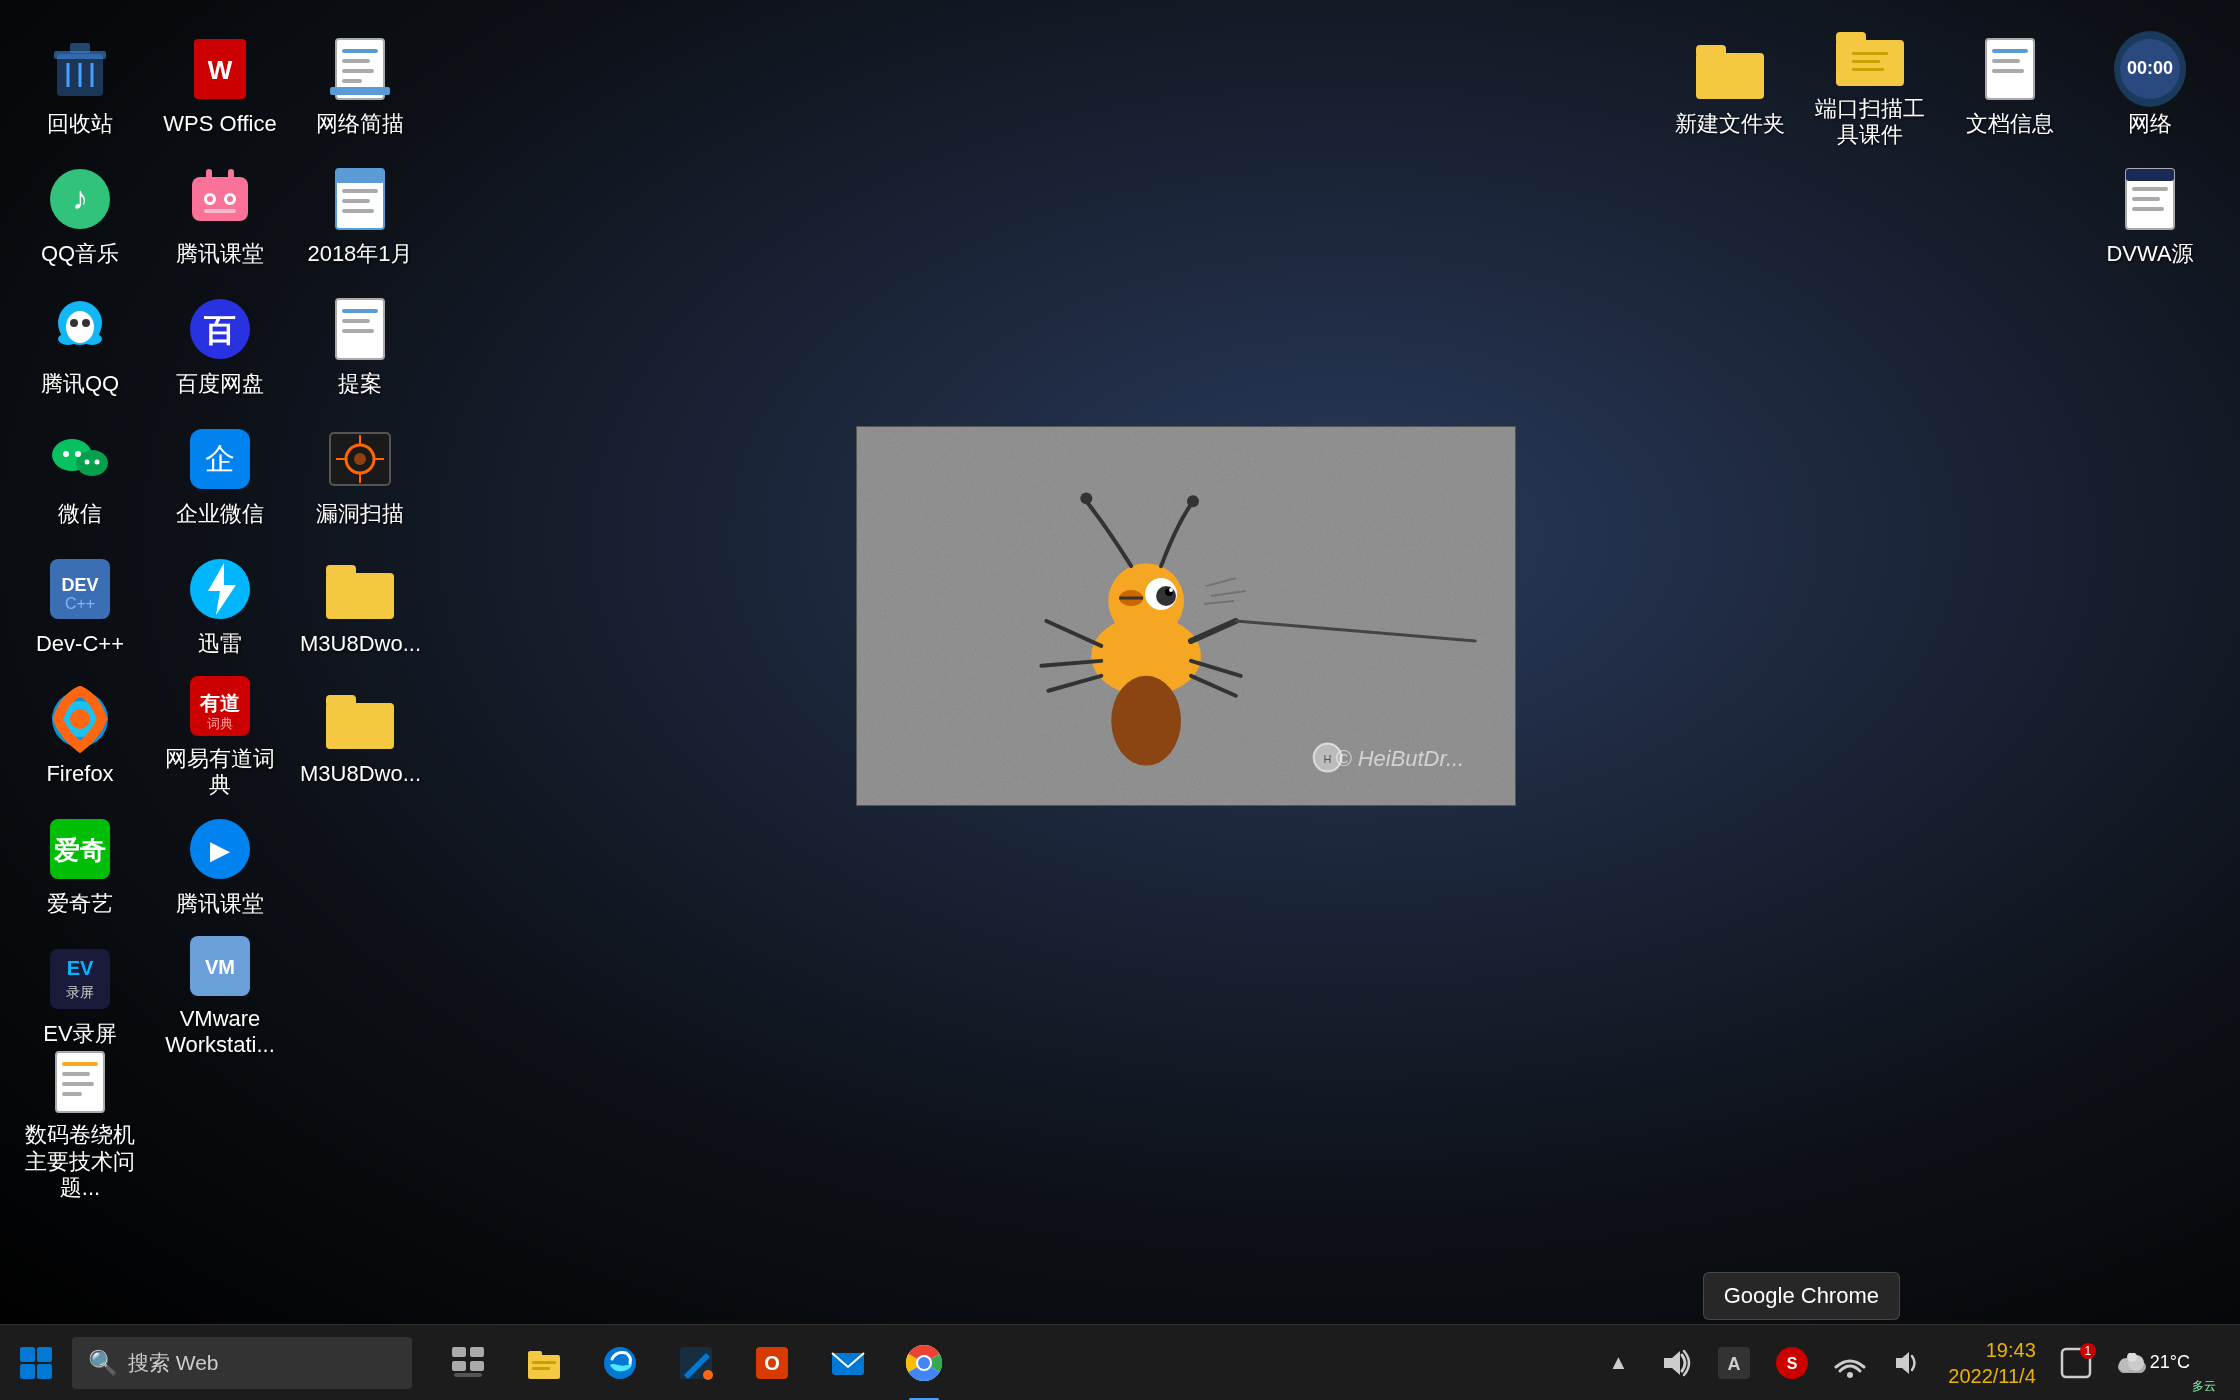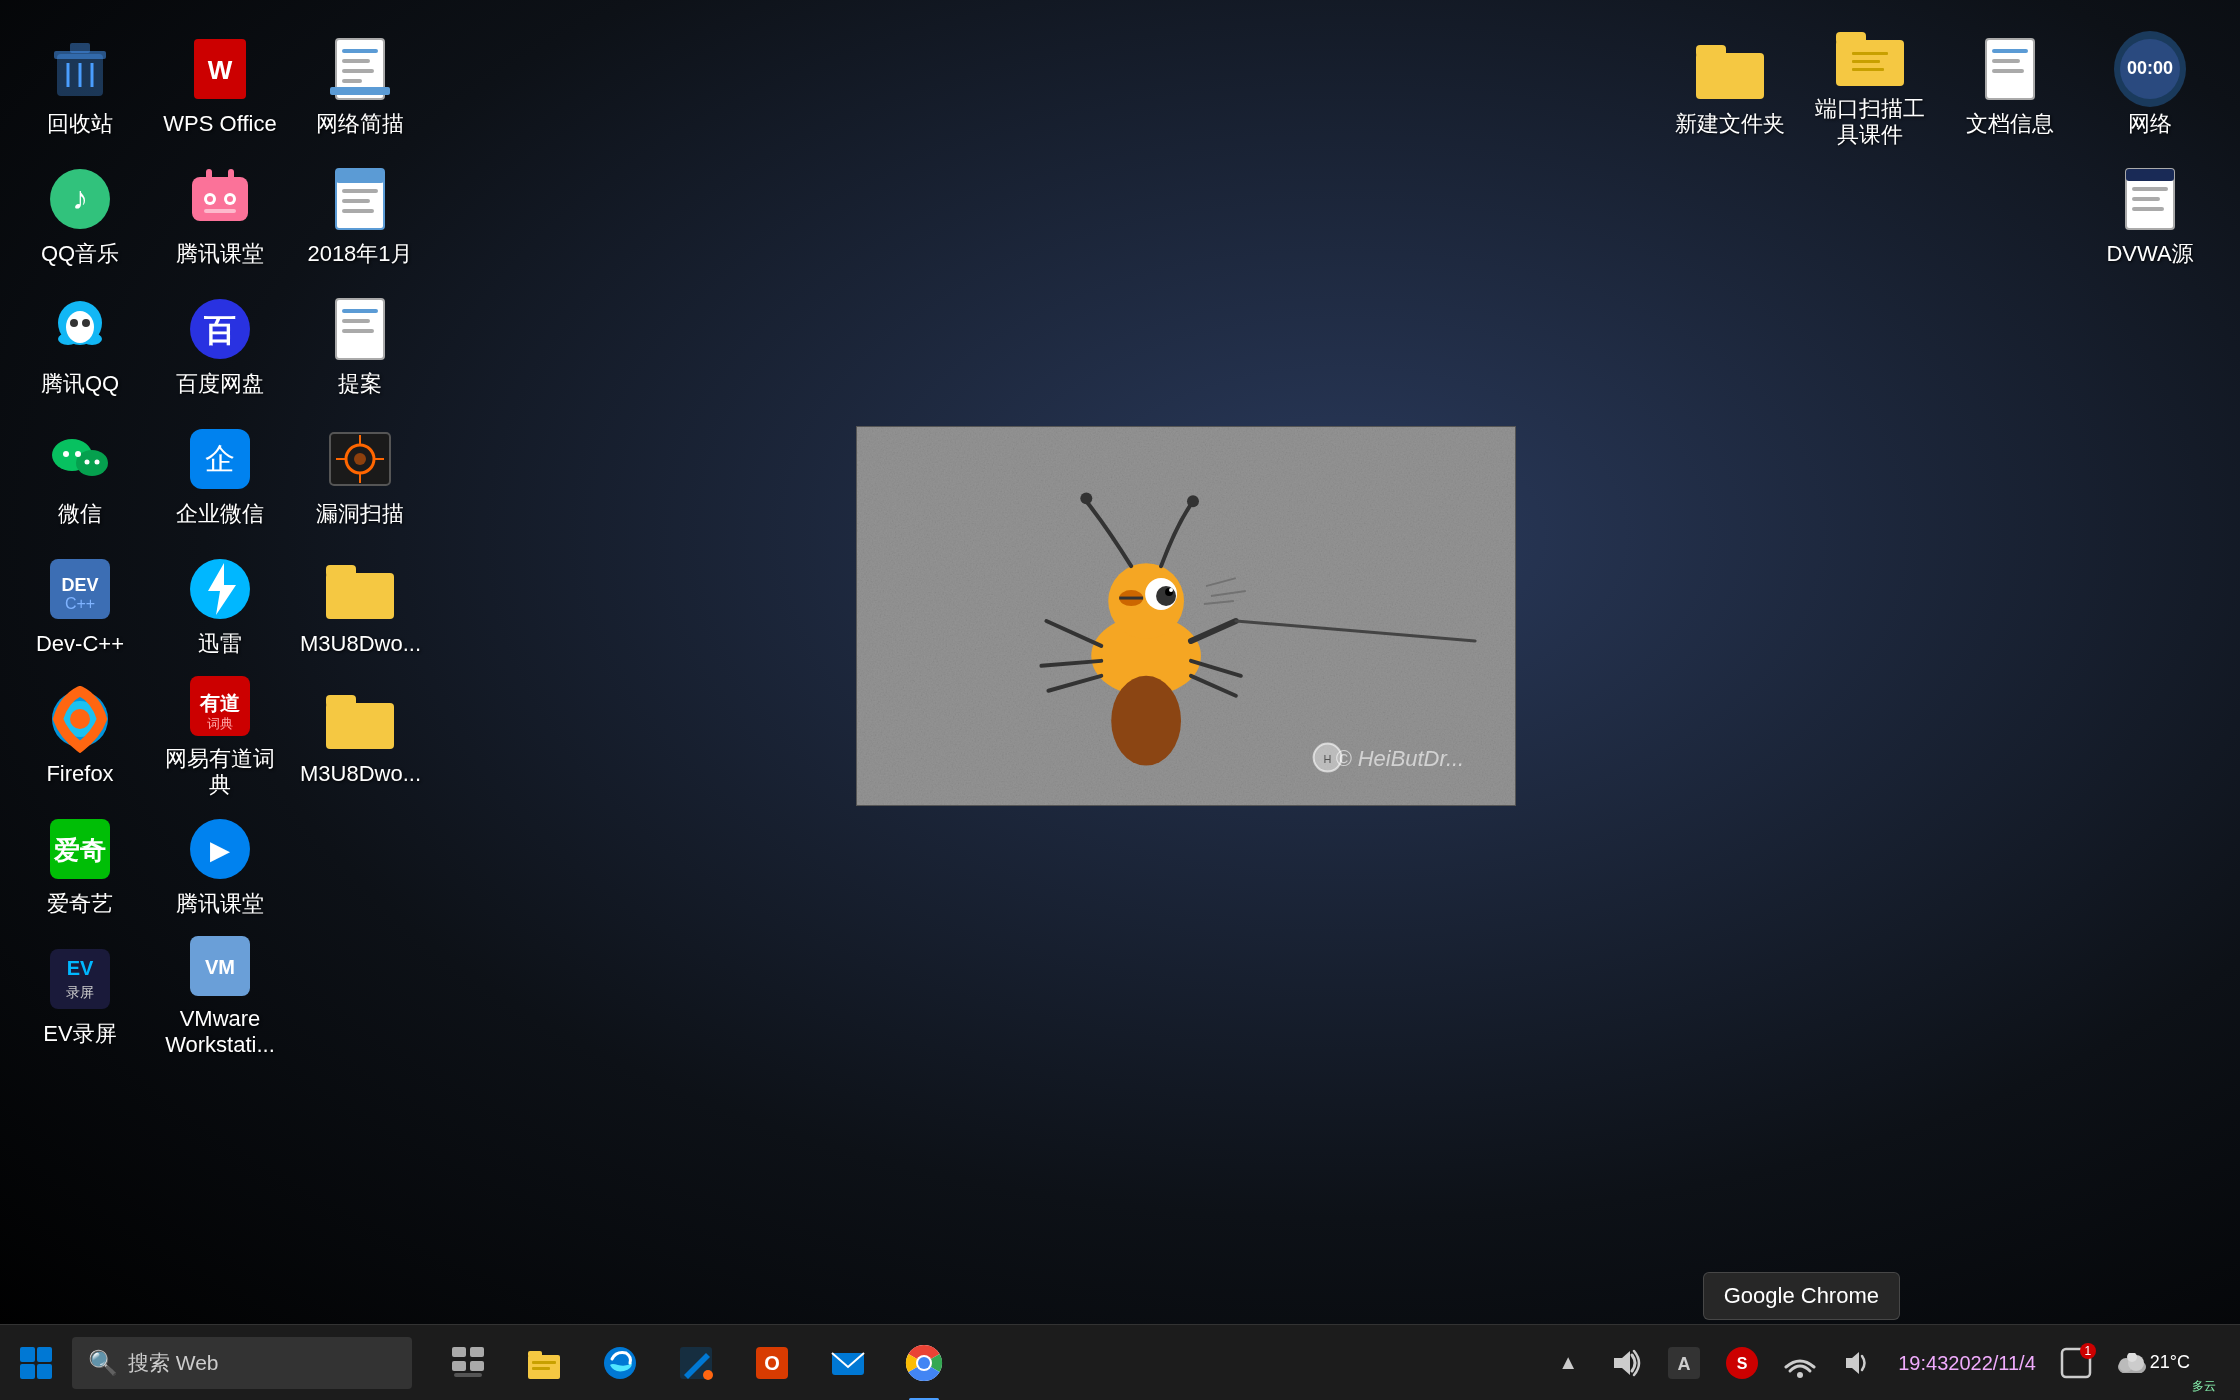--- a/index.html
+++ b/index.html
@@ -540,6 +540,18 @@
     <div></div>
 
 
+    <div class="desktop-icon">
+      <div class="icon-img">
+        <svg width="68" height="68" viewBox="0 0 68 68">
+          <rect x="10" y="4" width="48" height="60" rx="3" fill="white" stroke="#aaa" stroke-width="2"></rect>
+          <rect x="16" y="14" width="36" height="4" rx="2" fill="#f5a623"></rect>
+          <rect x="16" y="24" width="28" height="4" rx="2" fill="#aaa"></rect>
+          <rect x="16" y="34" width="32" height="4" rx="2" fill="#aaa"></rect>
+          <rect x="16" y="44" width="20" height="4" rx="2" fill="#aaa"></rect>
+        </svg>
+      </div>
+      <span class="icon-label">数码卷绕机主要技术问题...</span>
+    </div>
 
   </div>
 

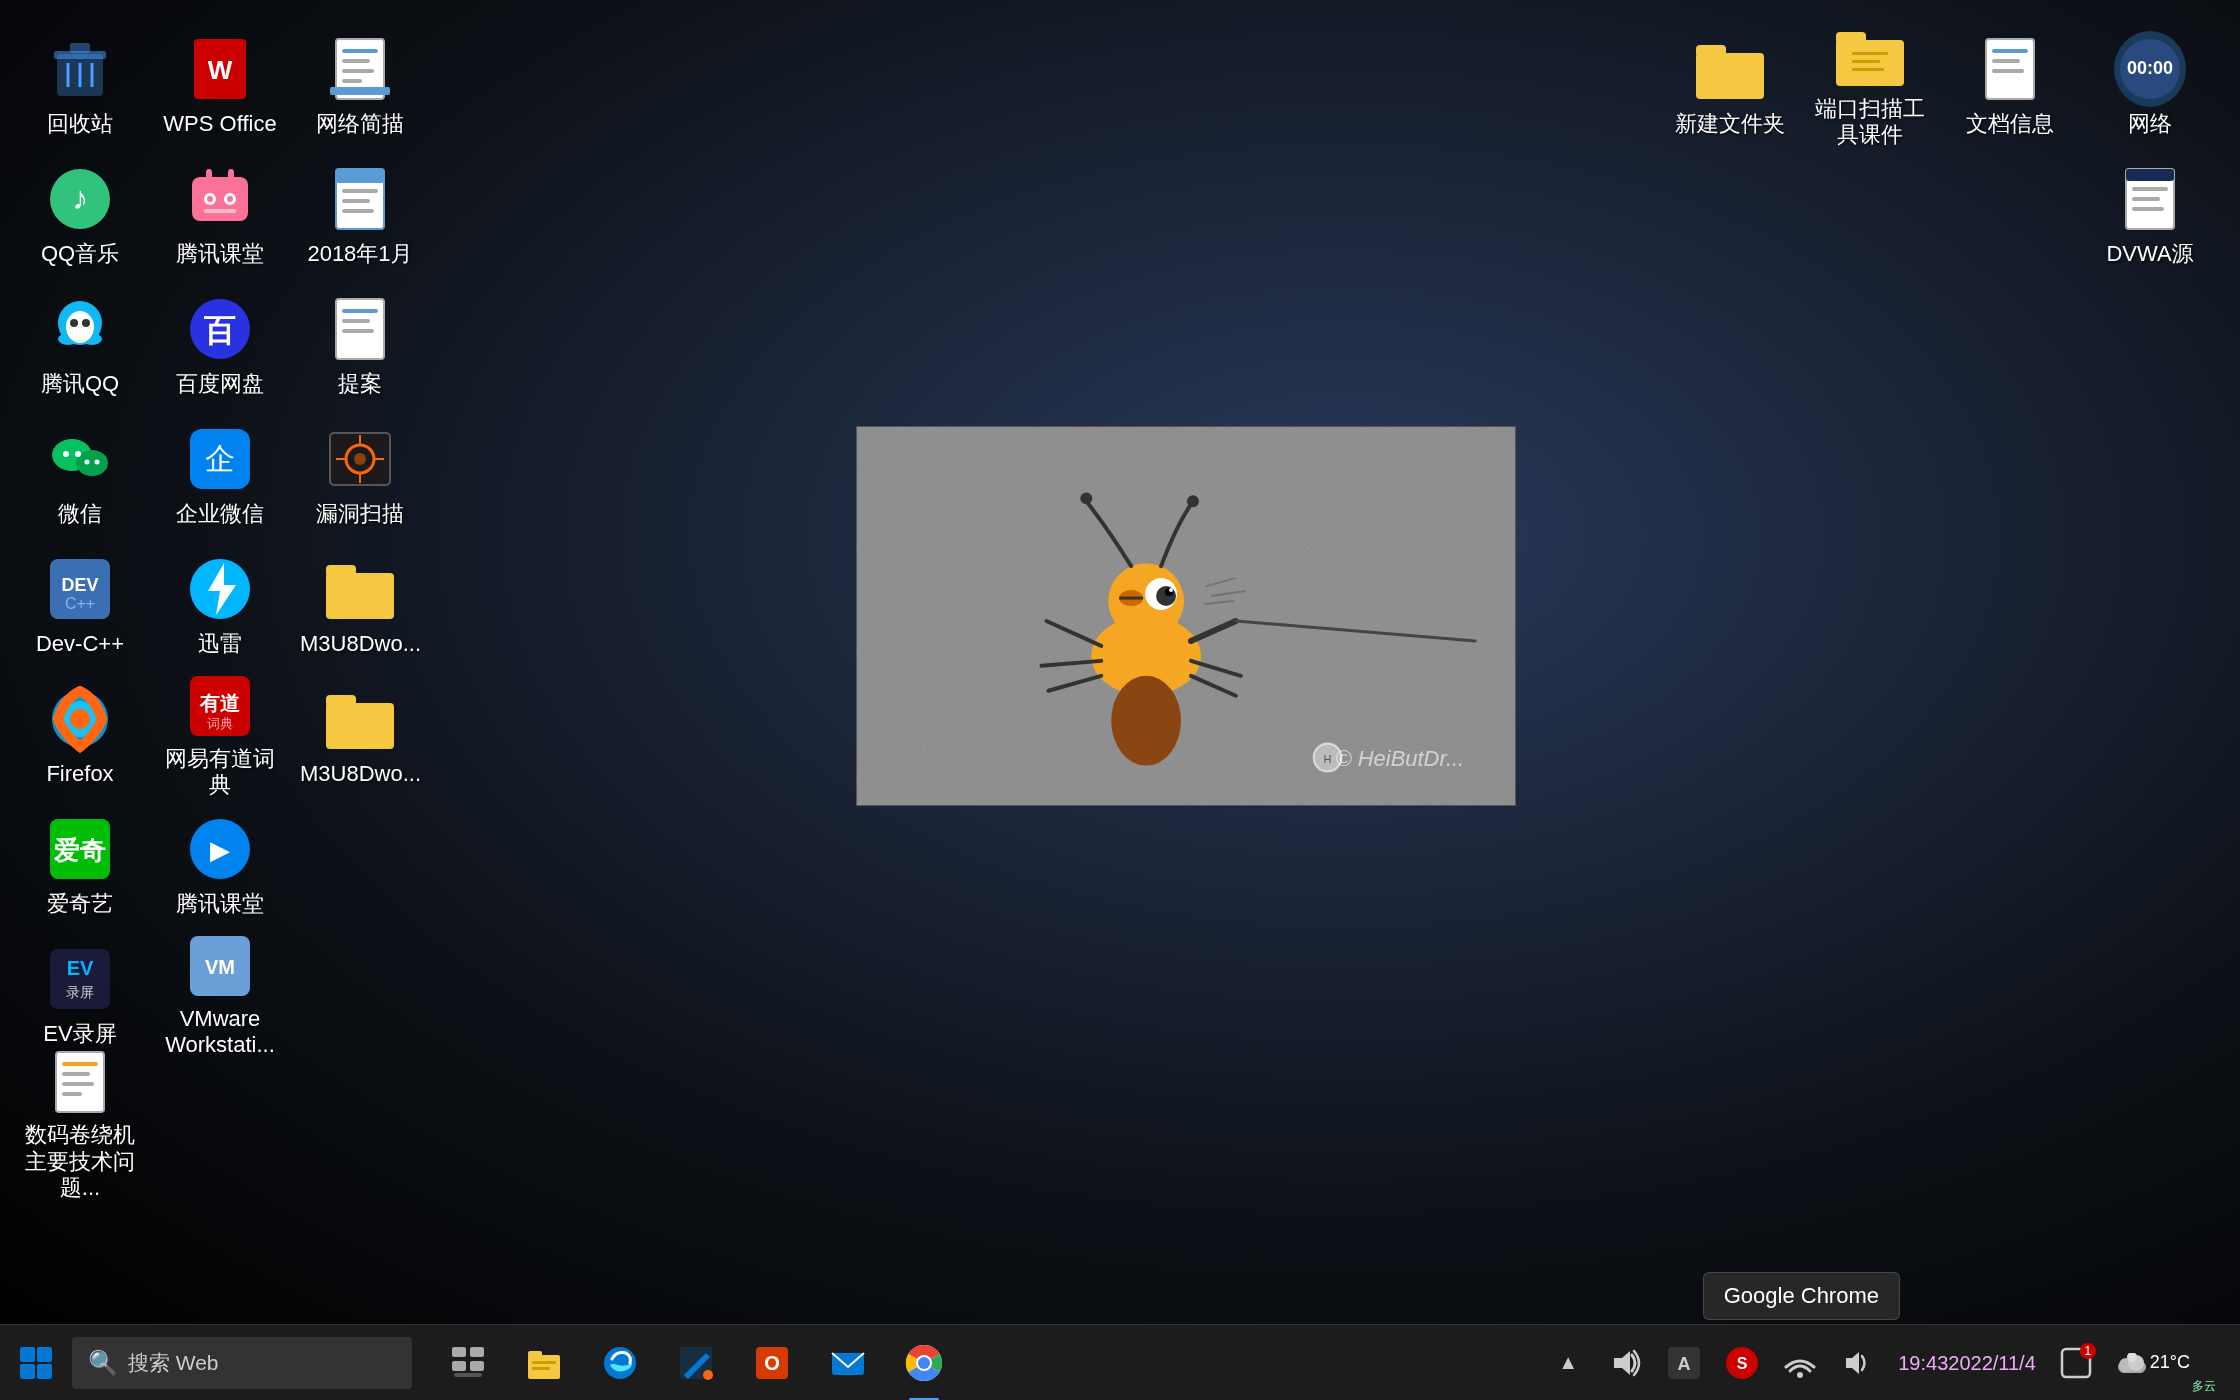--- a/index.html
+++ b/index.html
@@ -170,8 +170,9 @@
 
     .time-display {
       display: flex;
+      flex-direction: column;
       align-items: flex-end;
-      color: #f0abfc;
+      color: #eab308;
       font-size: 20px;
       line-height: 1.3;
       cursor: pointer;

